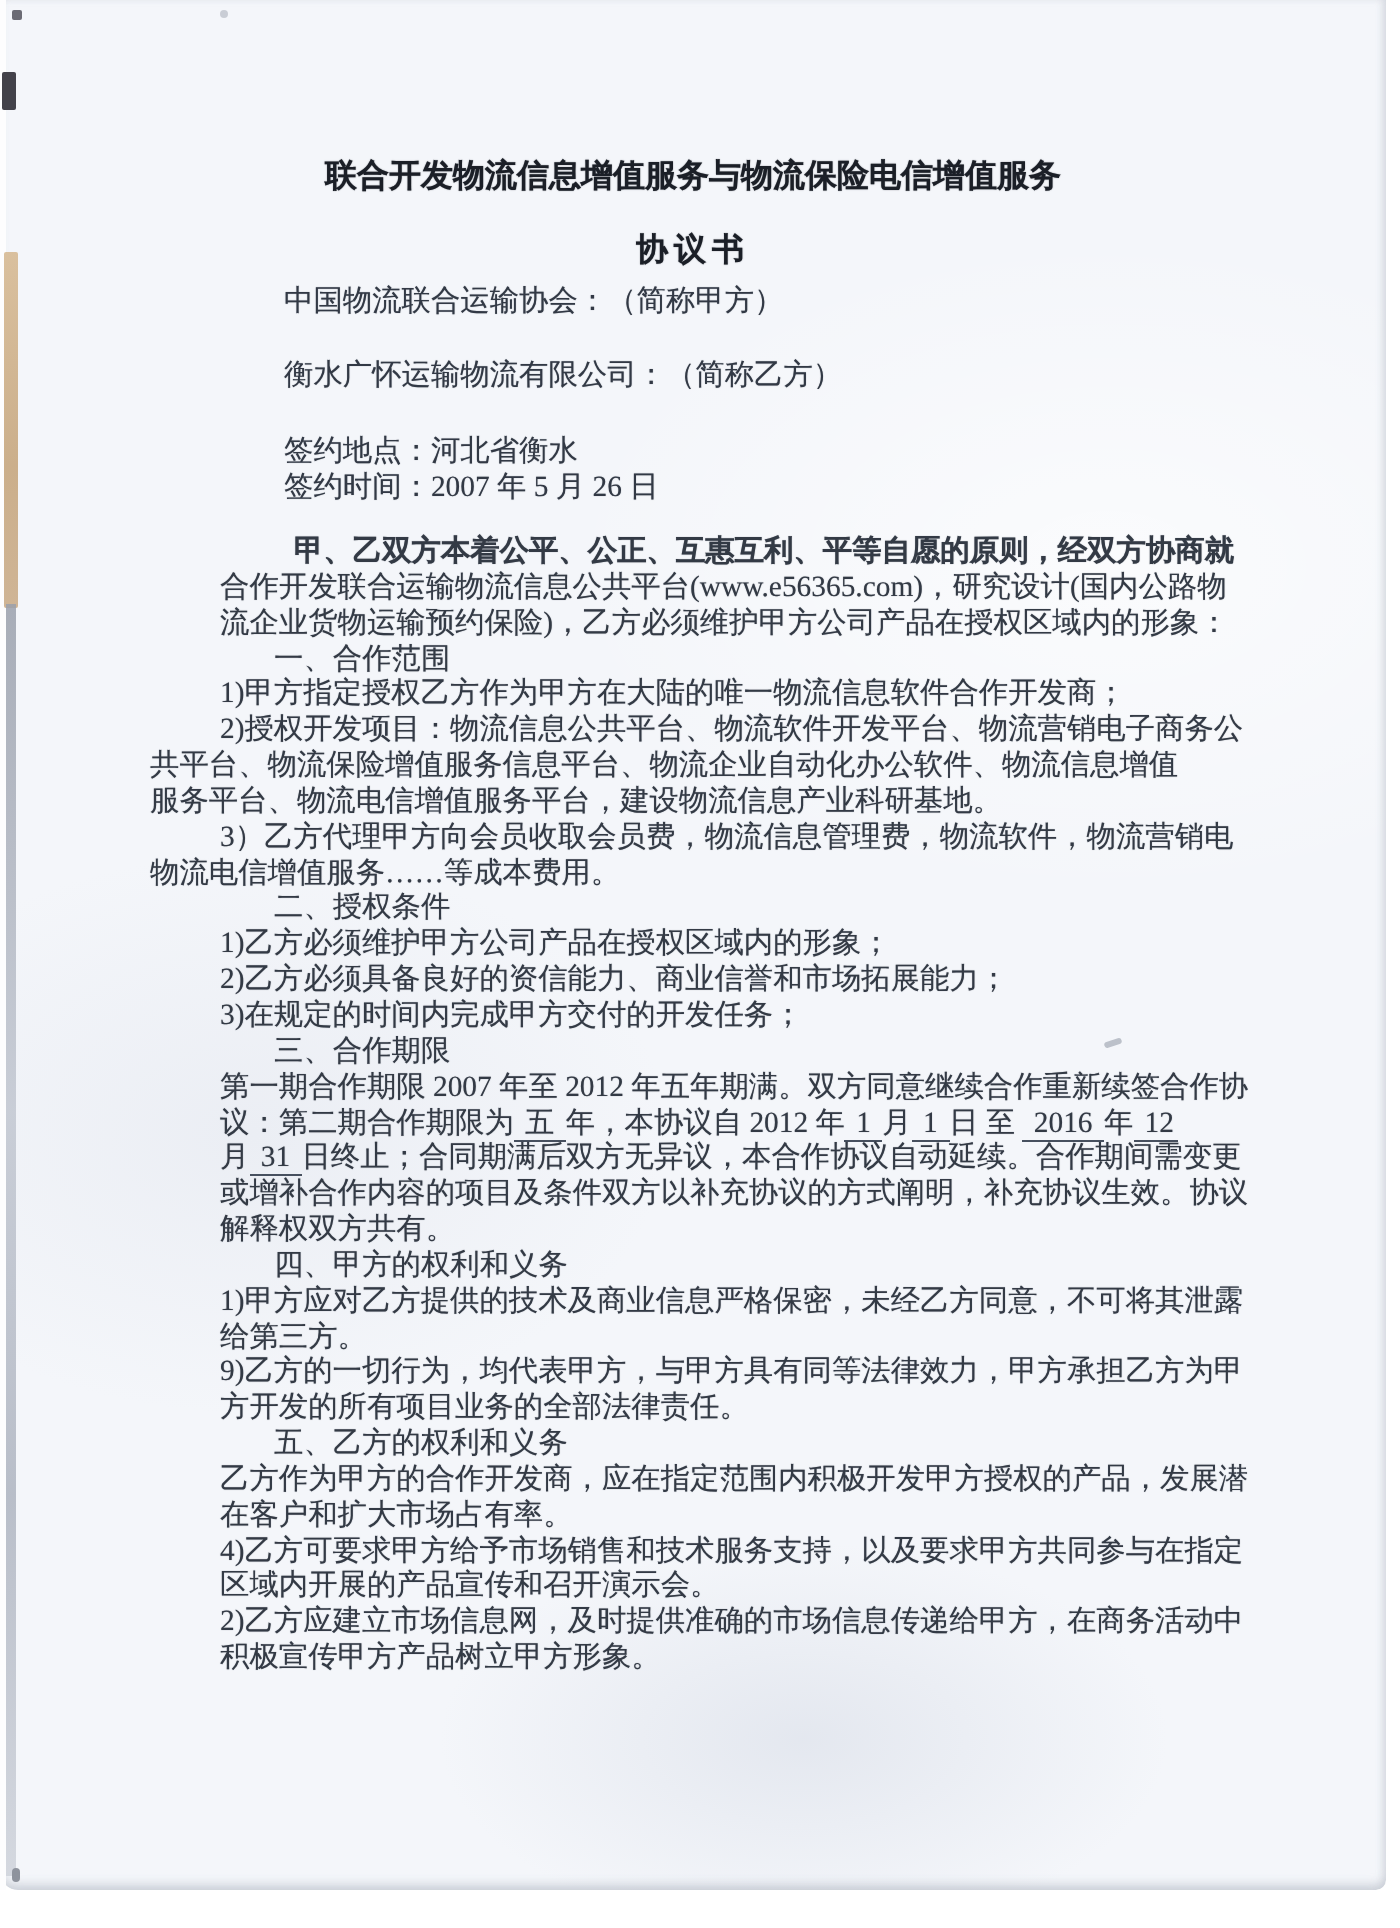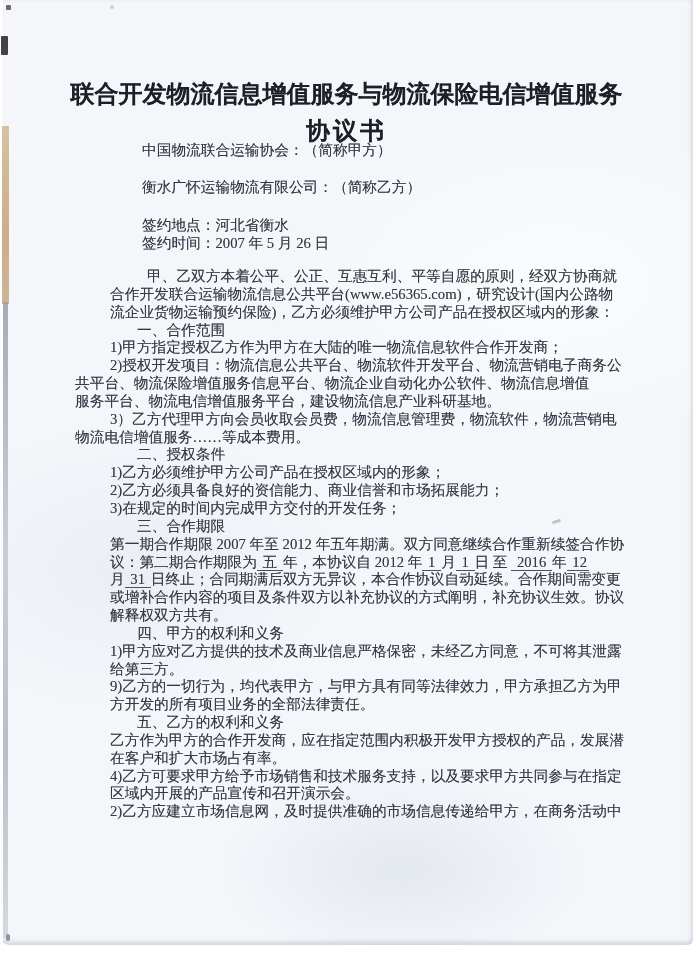--- a/index.html
+++ b/index.html
@@ -20,7 +20,7 @@
   }
   .title{
     position:absolute;left:0;right:0;text-align:center;
-    font-weight:bold;color:#1b1f27;font-size:24px;
+    font-weight:bold;color:#1b1f27;font-size:16px;
     text-shadow:0 0 .6px rgba(27,31,39,.6);
     white-space:nowrap;
   }

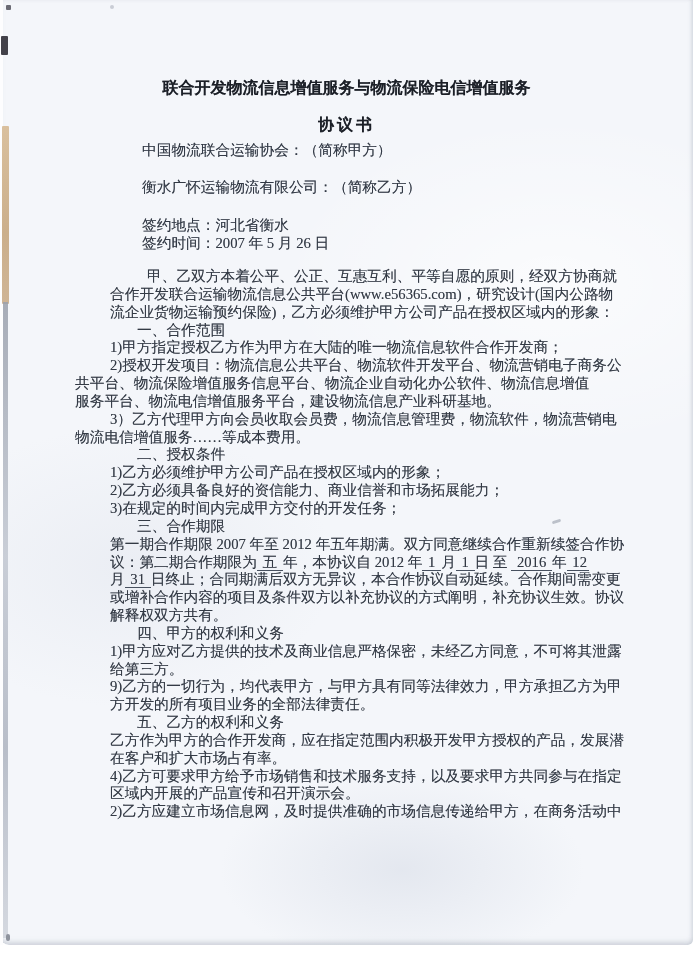--- a/index.html
+++ b/index.html
@@ -40,7 +40,7 @@
     text-shadow:0 0 .5px rgba(51,58,69,.5);
   }
   .line{white-space:nowrap;height:17.85px;}
-  .line.p-first{padding-left:37px;}
+  .line.p-first{padding-left:37px;font-weight:bold;}
   .line.heading{padding-left:27px;}
   .line.outdent{margin-left:-35px;}
   .u{border-bottom:1.2px solid #47505f;padding:0 2px;white-space:pre;}

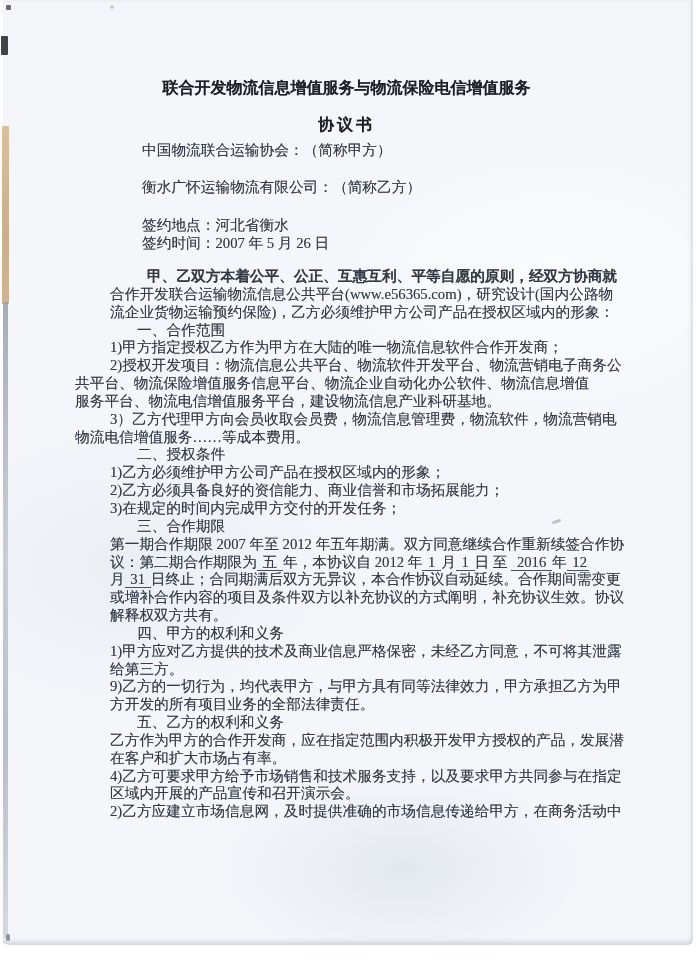--- a/index.html
+++ b/index.html
@@ -100,6 +100,7 @@
       <div class="line body"><span>4)乙方可要求甲方给予市场销售和技术服务支持，以及要求甲方共同参与在指定</span></div>
       <div class="line body"><span>区域内开展的产品宣传和召开演示会。</span></div>
       <div class="line body"><span>2)乙方应建立市场信息网，及时提供准确的市场信息传递给甲方，在商务活动中</span></div>
+      <div class="line body"><span>积极宣传甲方产品树立甲方形象。</span></div>
     </div>
 
   <div class="edge-sliver"></div>

